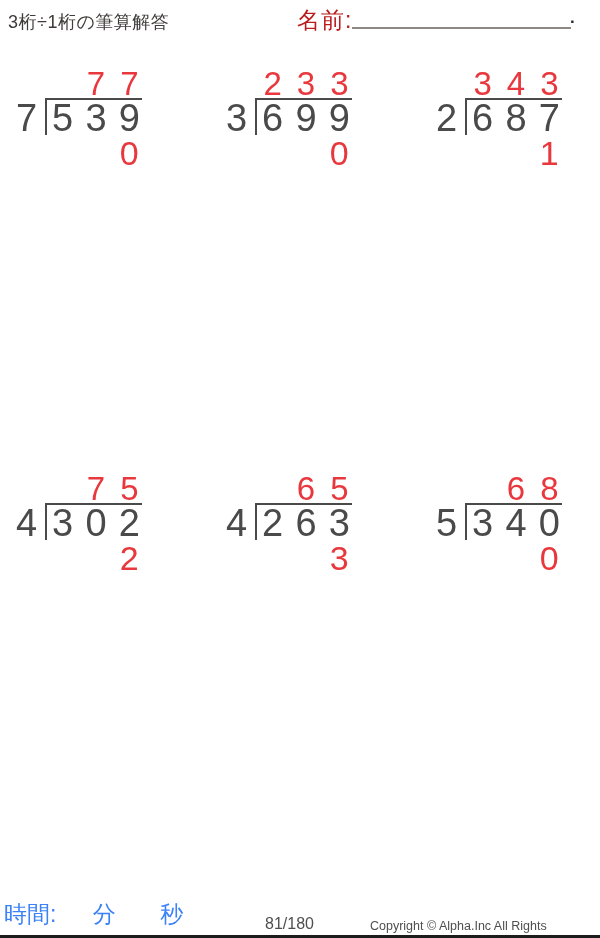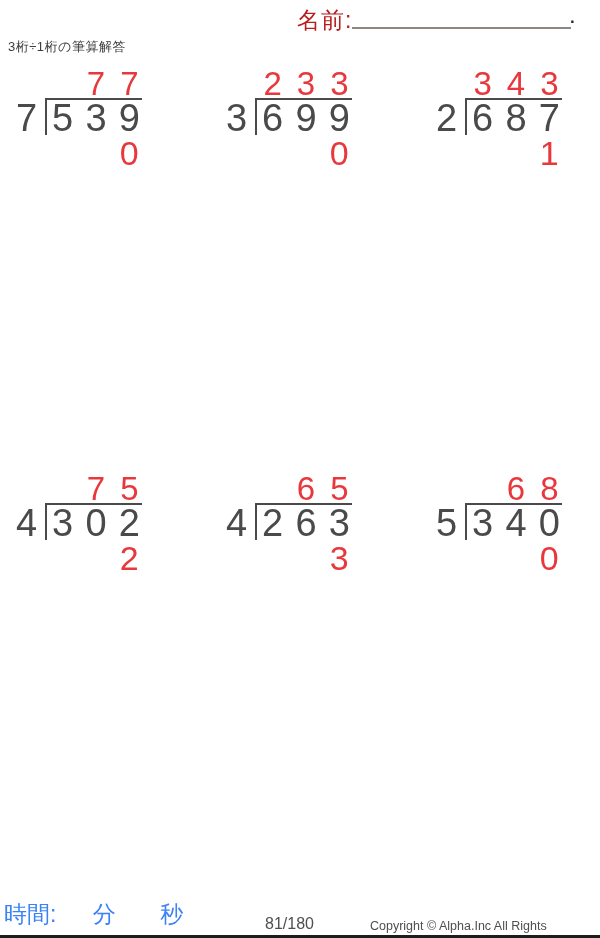--- a/index.html
+++ b/index.html
@@ -11,7 +11,7 @@
   .abs{position:absolute;}
 
   
-  .worksheet-title{left:8px;top:10px;font-size:13px;color:#3f3b3a;letter-spacing:0.5px;margin-top:28px;}
+  .worksheet-title{left:8px;top:10px;font-size:18px;color:#3f3b3a;letter-spacing:0.5px;}
   .name-label{left:297px;top:5px;font-size:23px;color:#b91c1c;letter-spacing:1px;}
   .name-line{left:352px;top:27px;width:219px;height:2px;background:#8d8883;}
   .name-period{left:570px;top:8px;font-size:17px;font-weight:bold;color:#2f2a28;}

